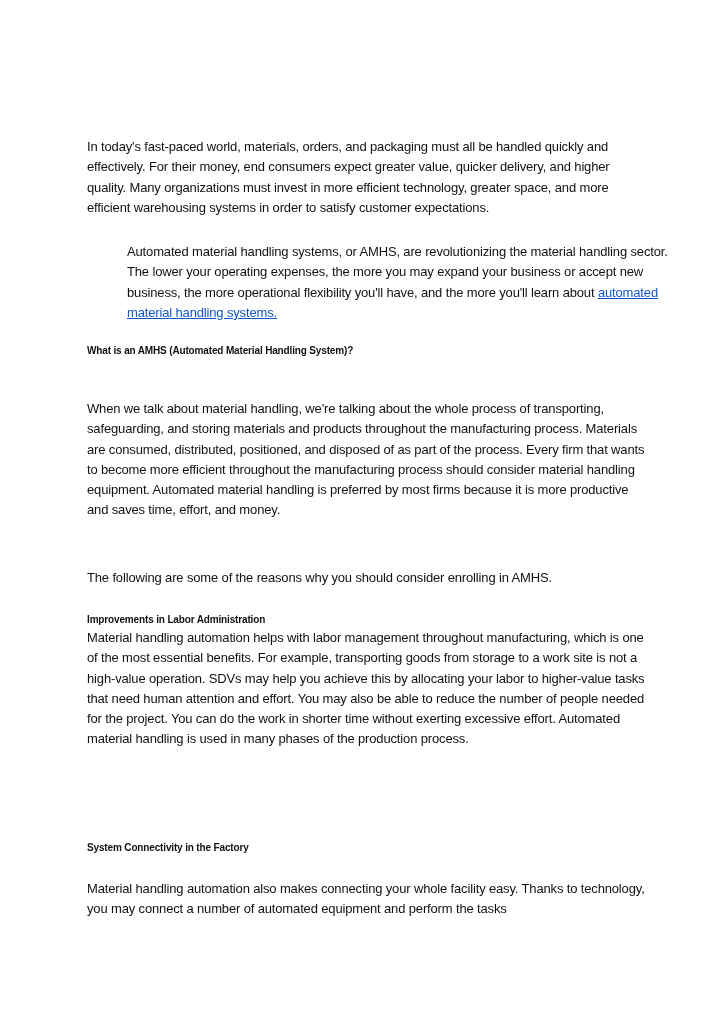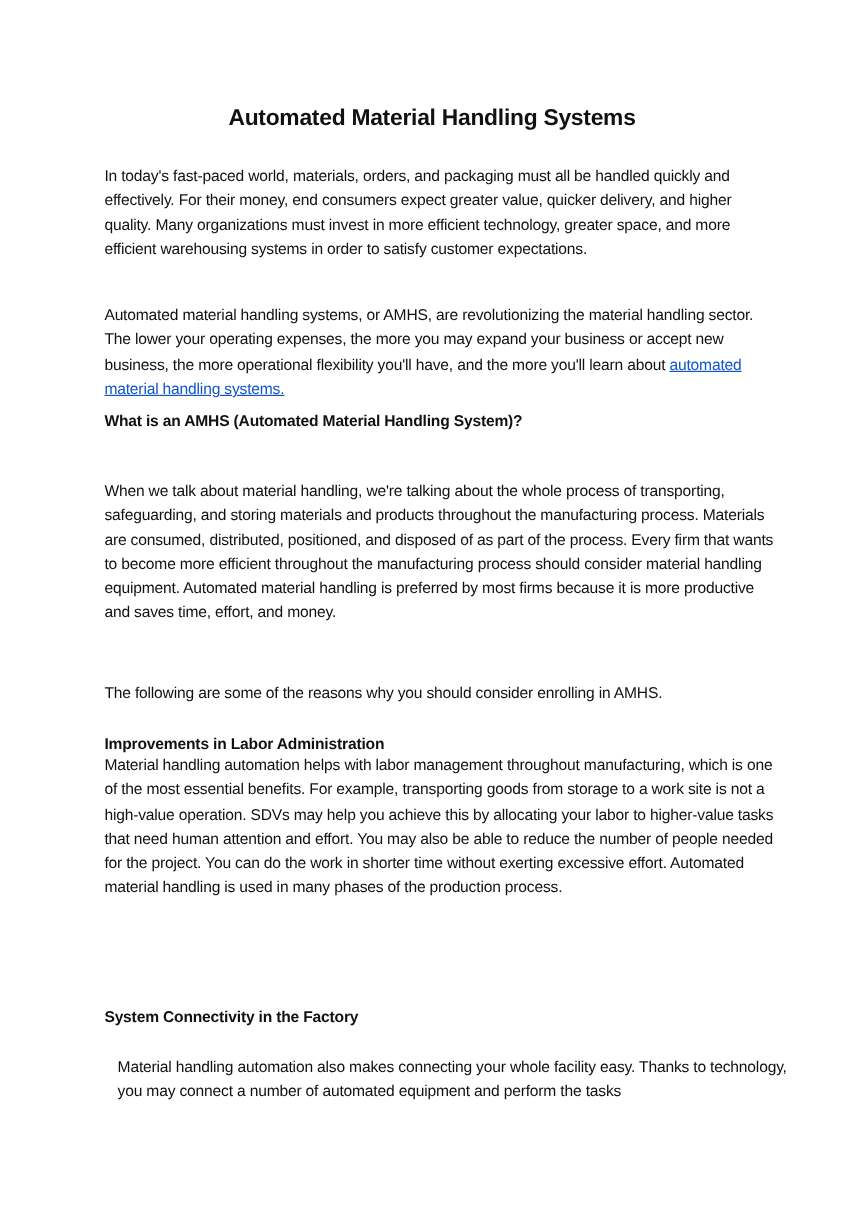--- a/index.html
+++ b/index.html
@@ -63,7 +63,6 @@
 
 <div class="page">
 
-  <h1 class="title">Automated Material Handling Systems</h1>
 
   <div class="content" style="top:137px;">
     <p class="body">In today's fast-paced world, materials, orders, and packaging must all be handled quickly and effectively. For their money, end consumers expect greater value, quicker delivery, and higher quality. Many organizations must invest in more efficient technology, greater space, and more efficient warehousing systems in order to satisfy customer expectations.</p>

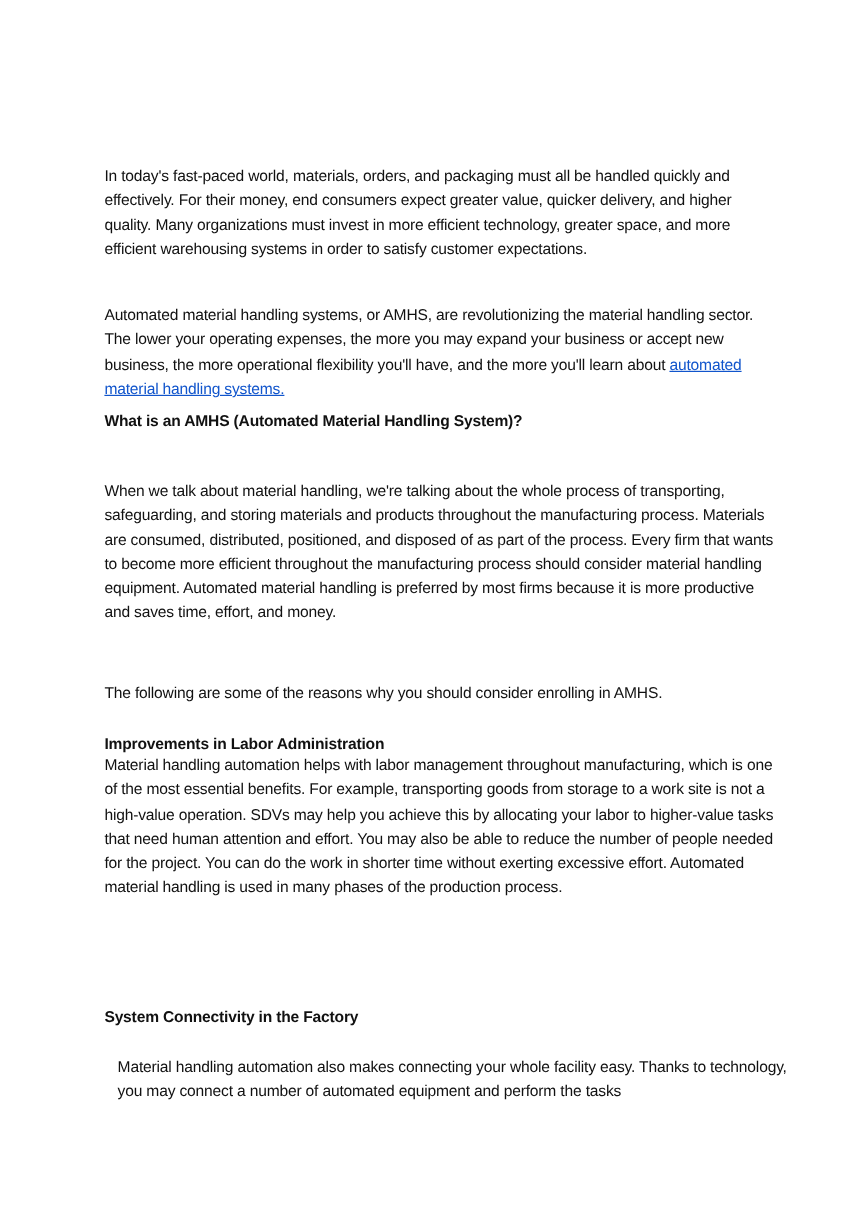--- a/index.html
+++ b/index.html
@@ -68,7 +68,7 @@
     <p class="body">In today's fast-paced world, materials, orders, and packaging must all be handled quickly and effectively. For their money, end consumers expect greater value, quicker delivery, and higher quality. Many organizations must invest in more efficient technology, greater space, and more efficient warehousing systems in order to satisfy customer expectations.</p>
   </div>
 
-  <div class="content" style="top:253px;">
+  <div class="content" style="top:242px;margin-left:40px;">
     <p class="body"><span>Automated material handling systems, or AMHS, are revolutionizing the material handling sector. The lower your operating expenses, the more you may expand your business or accept new business, the more operational flexibility you'll have, and the more you'll learn about </span><a class="link" href="#">automated material handling systems.</a></p>
   </div>
 

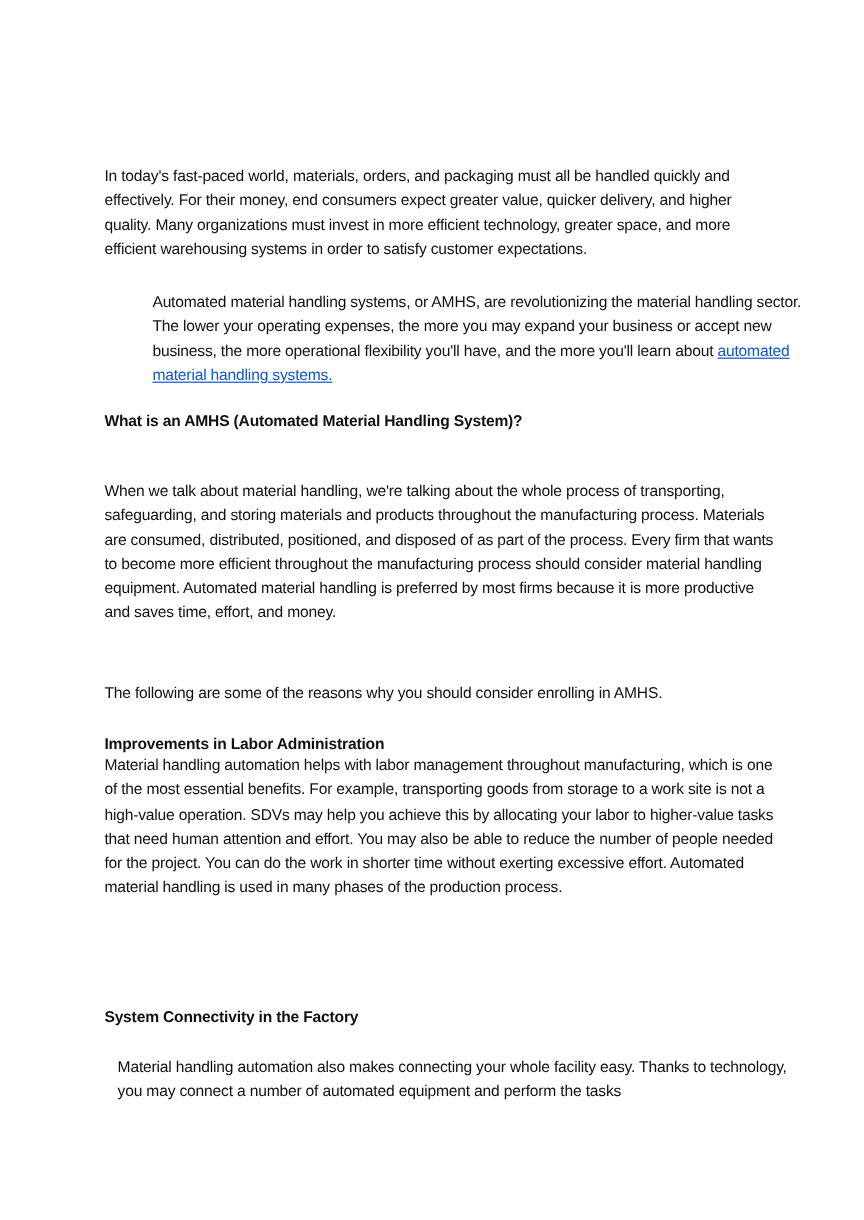--- a/index.html
+++ b/index.html
@@ -48,7 +48,7 @@
     }
     h2.sec {
       margin: 0;
-      font-size: 13px;
+      font-size: 10px;
       font-weight: bold;
       letter-spacing: -0.15px;
       line-height: 20px;

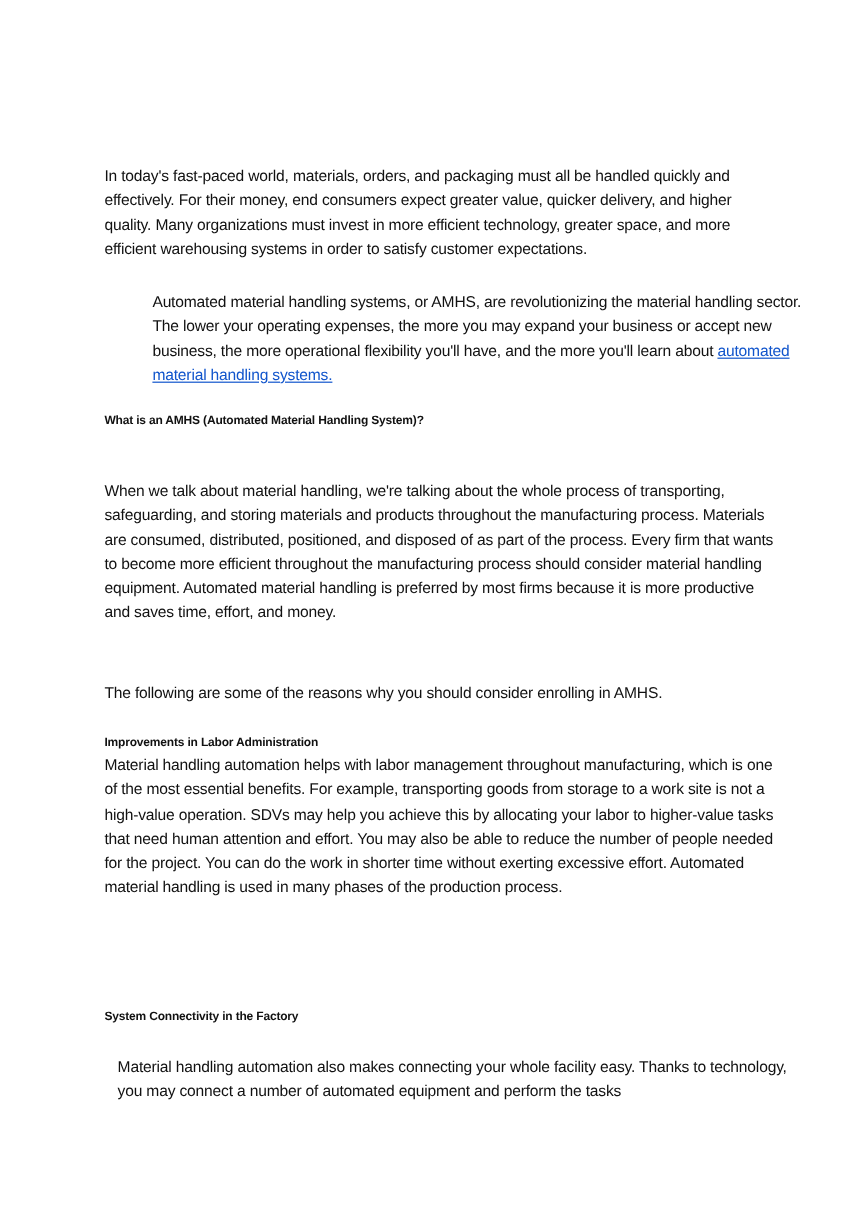--- a/index.html
+++ b/index.html
@@ -96,7 +96,7 @@
     <h2 class="sec">System Connectivity in the Factory</h2>
   </div>
 
-  <div class="content" style="top:879px;margin-left:11px;">
+  <div class="content" style="top:879px;">
     <p class="body">Material handling automation also makes connecting your whole facility easy. Thanks to technology, you may connect a number of automated equipment and perform the tasks</p>
   </div>
 

